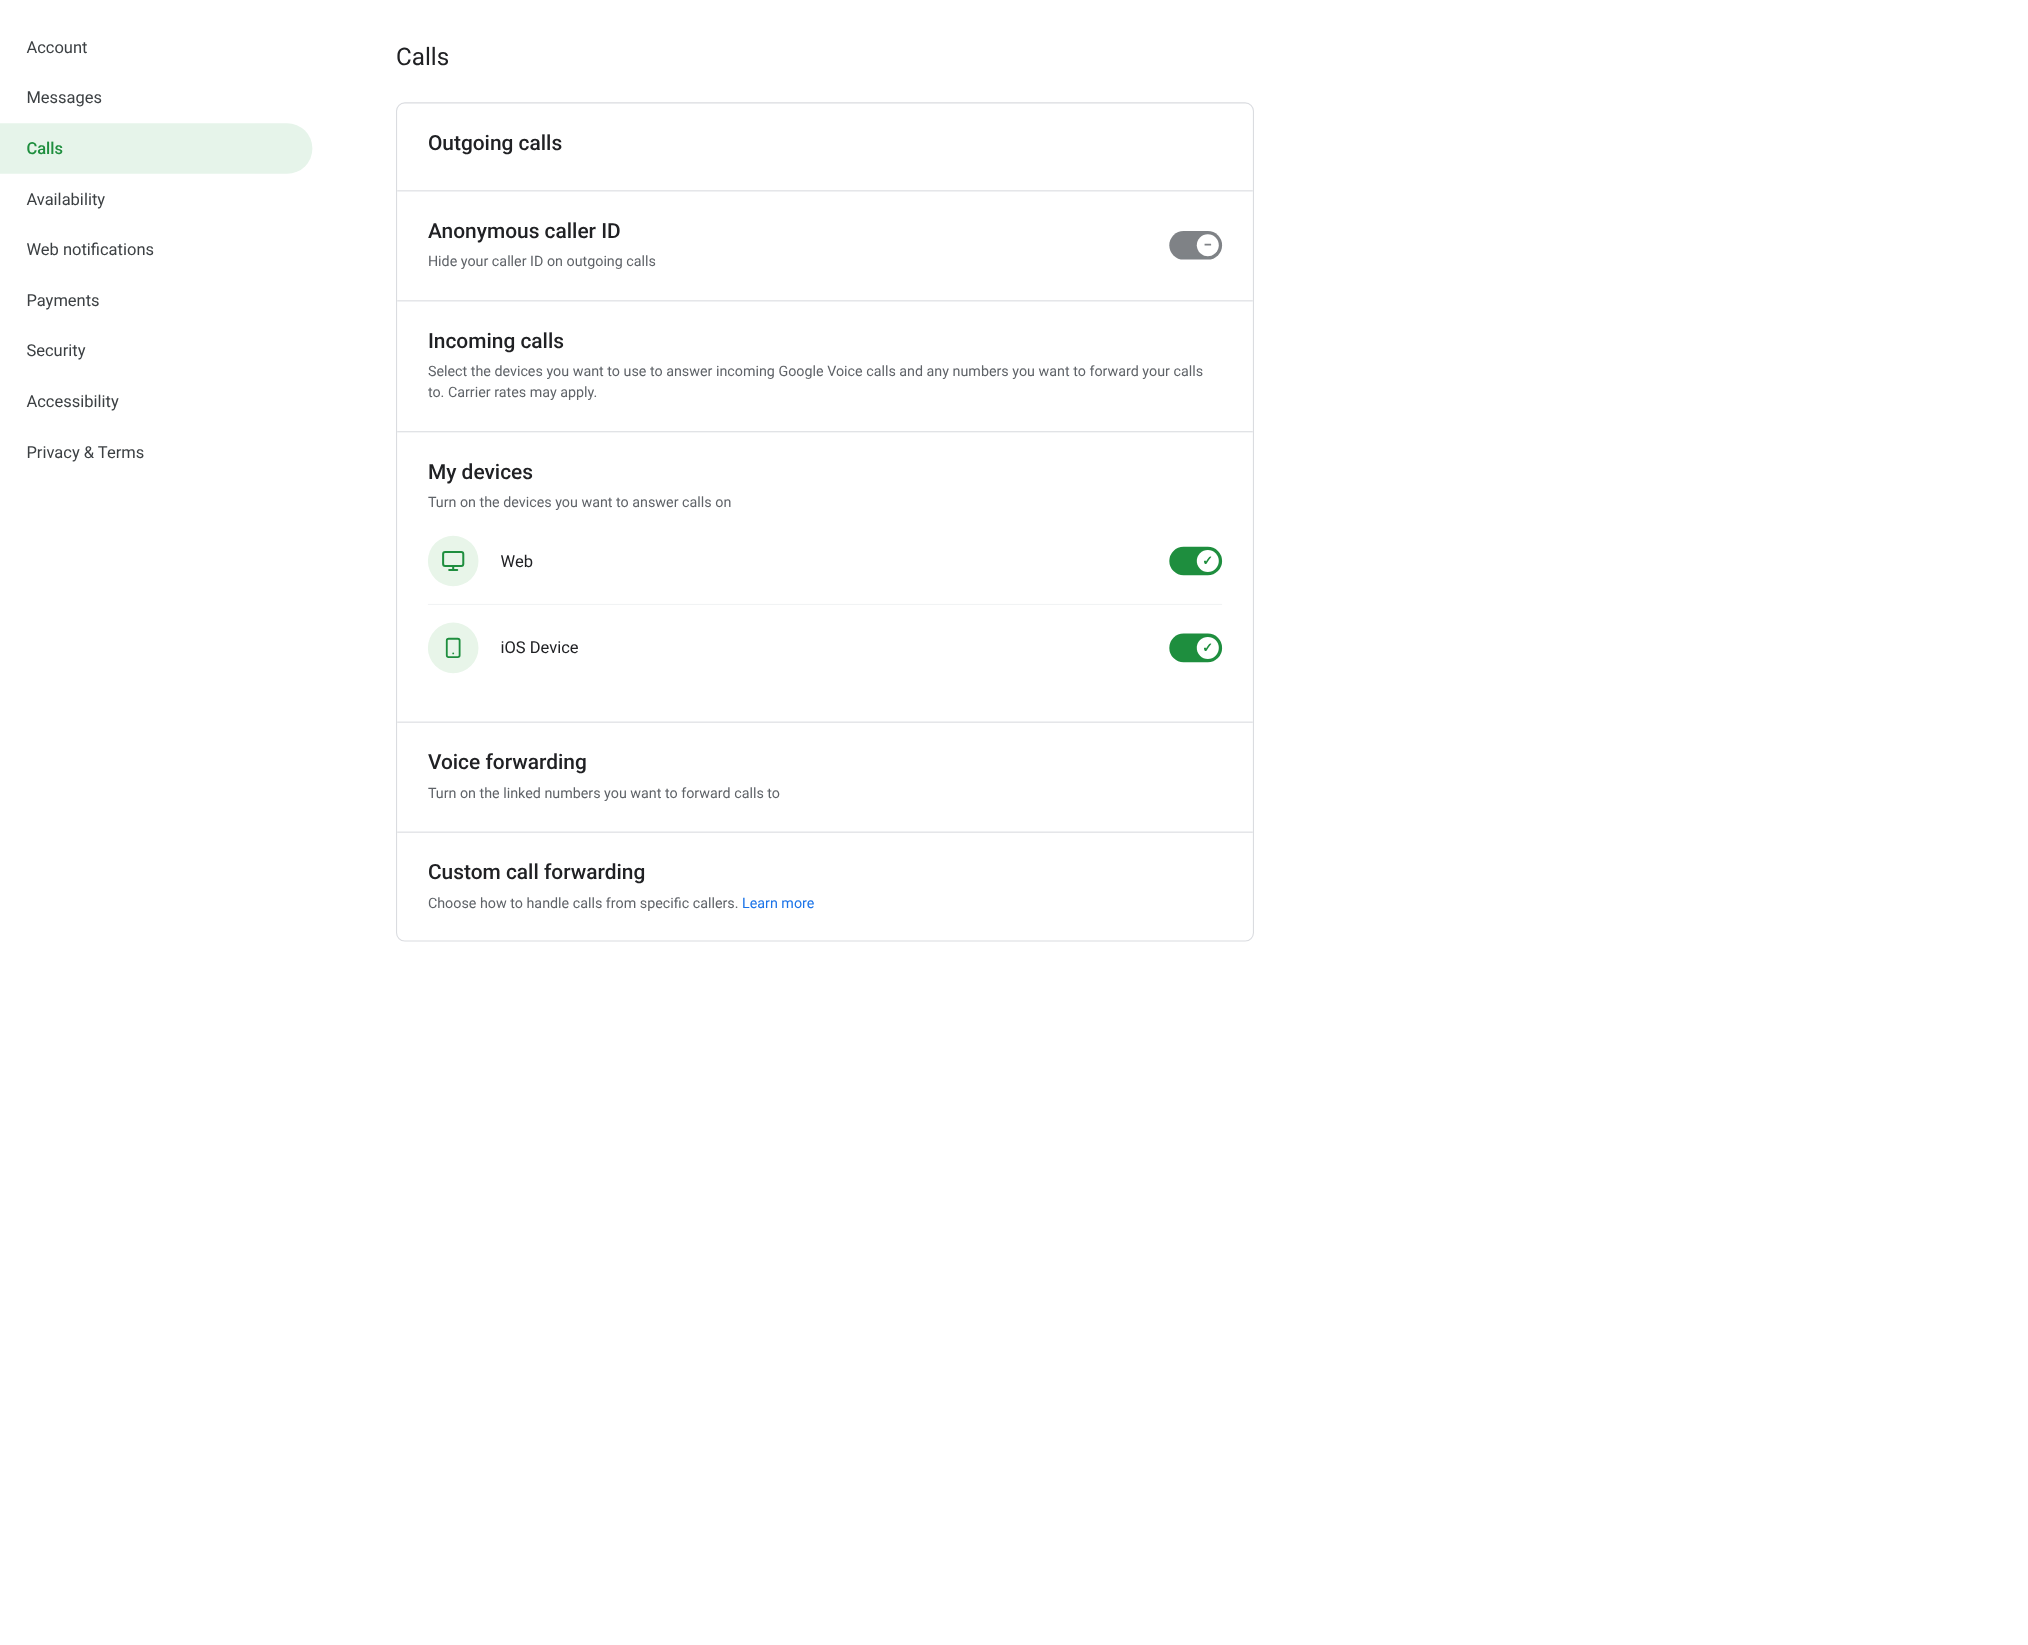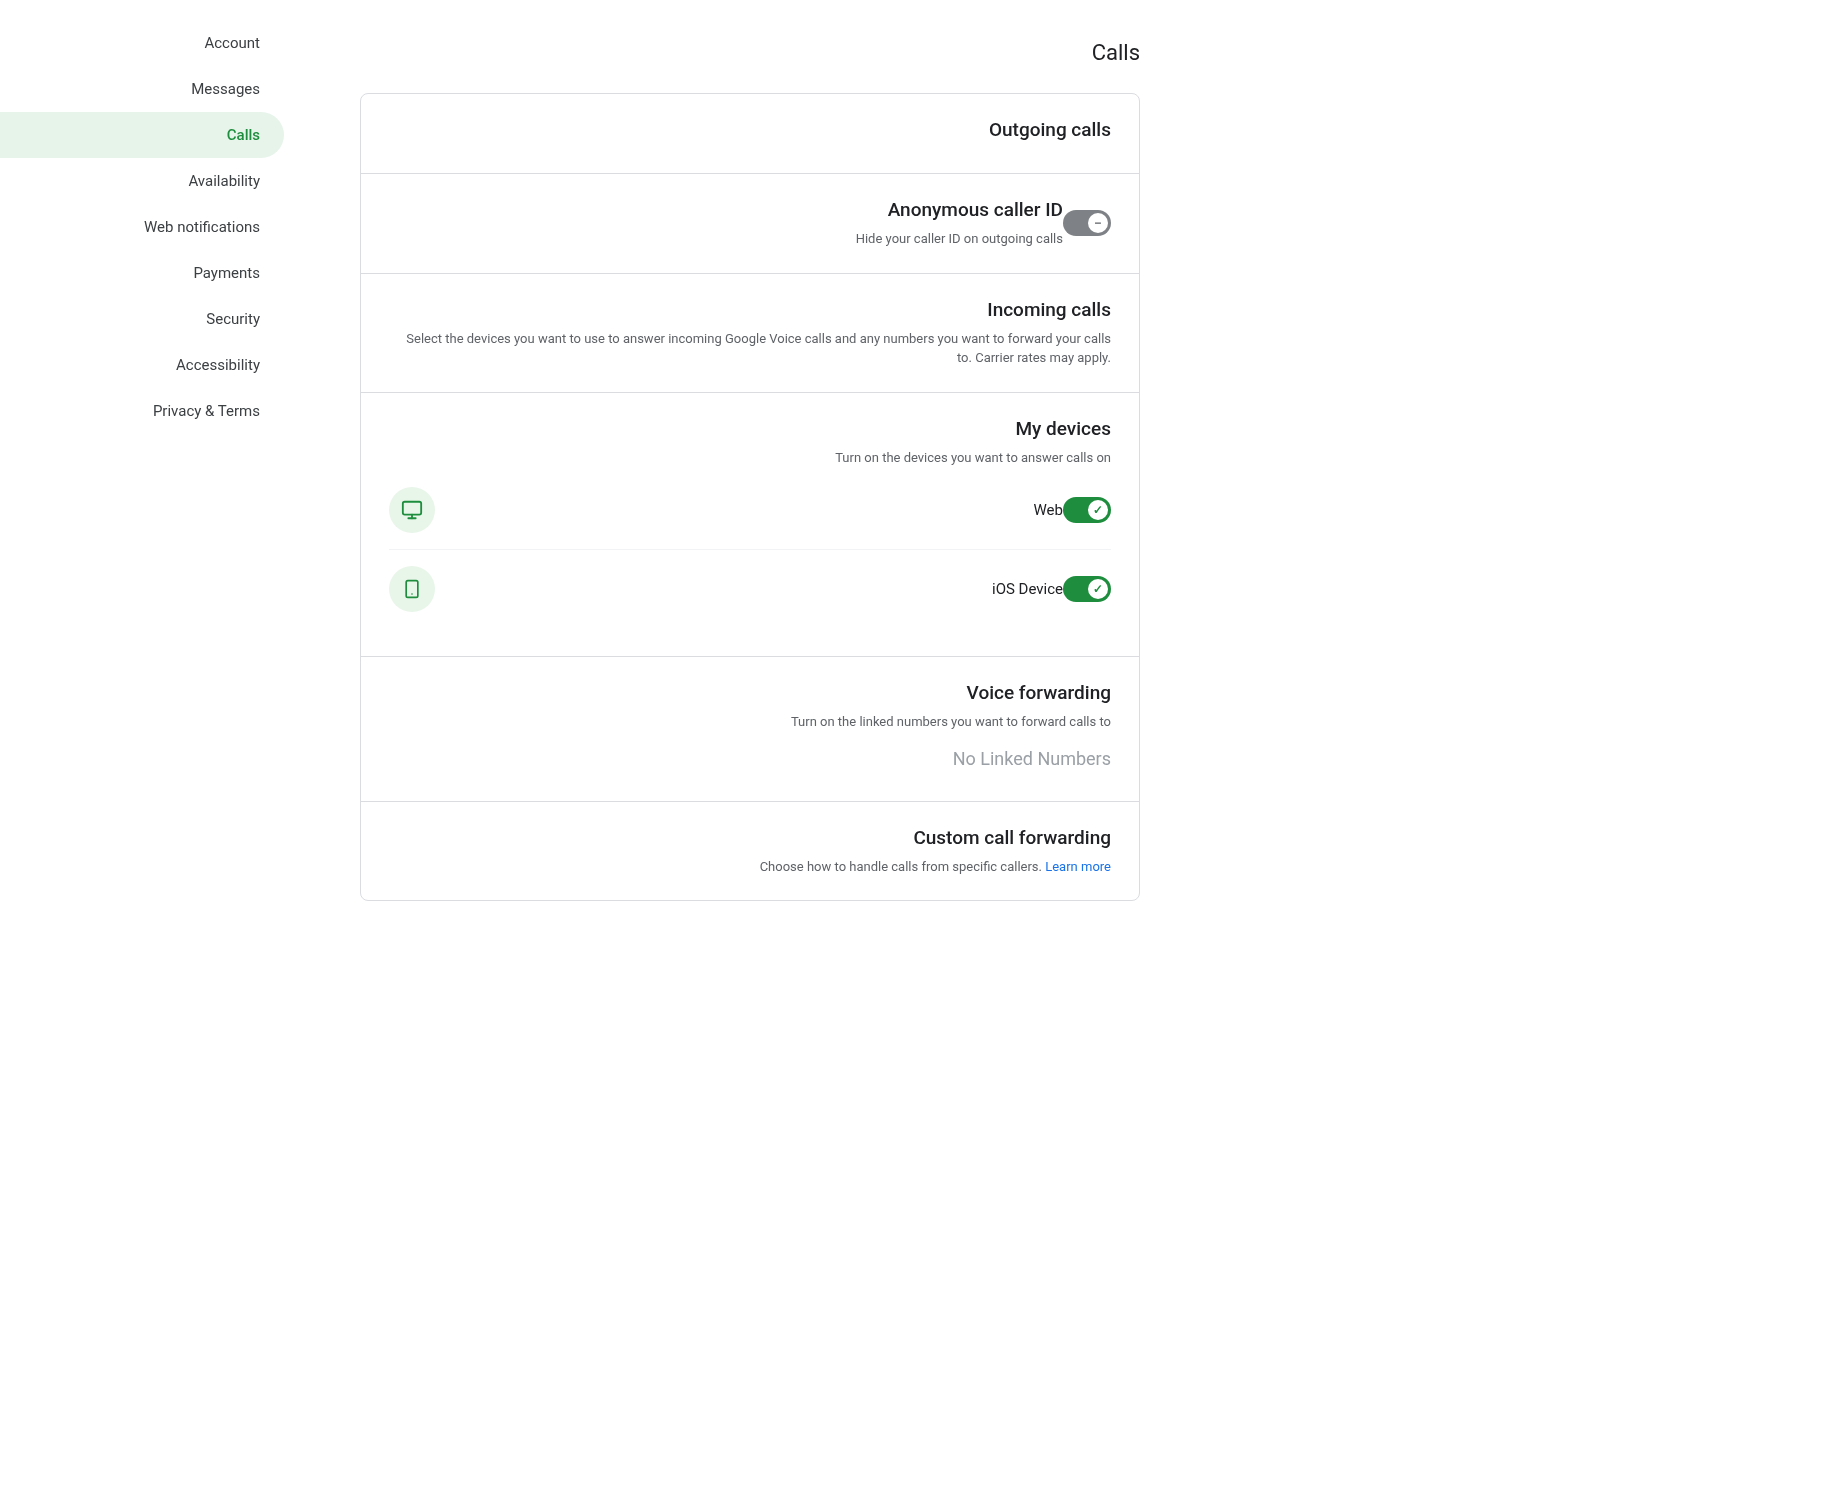--- a/index.html
+++ b/index.html
@@ -12,7 +12,6 @@
     .layout {
       display: flex;
       min-height: 100vh;
-      text-align: right;
     }
     
     .sidebar {

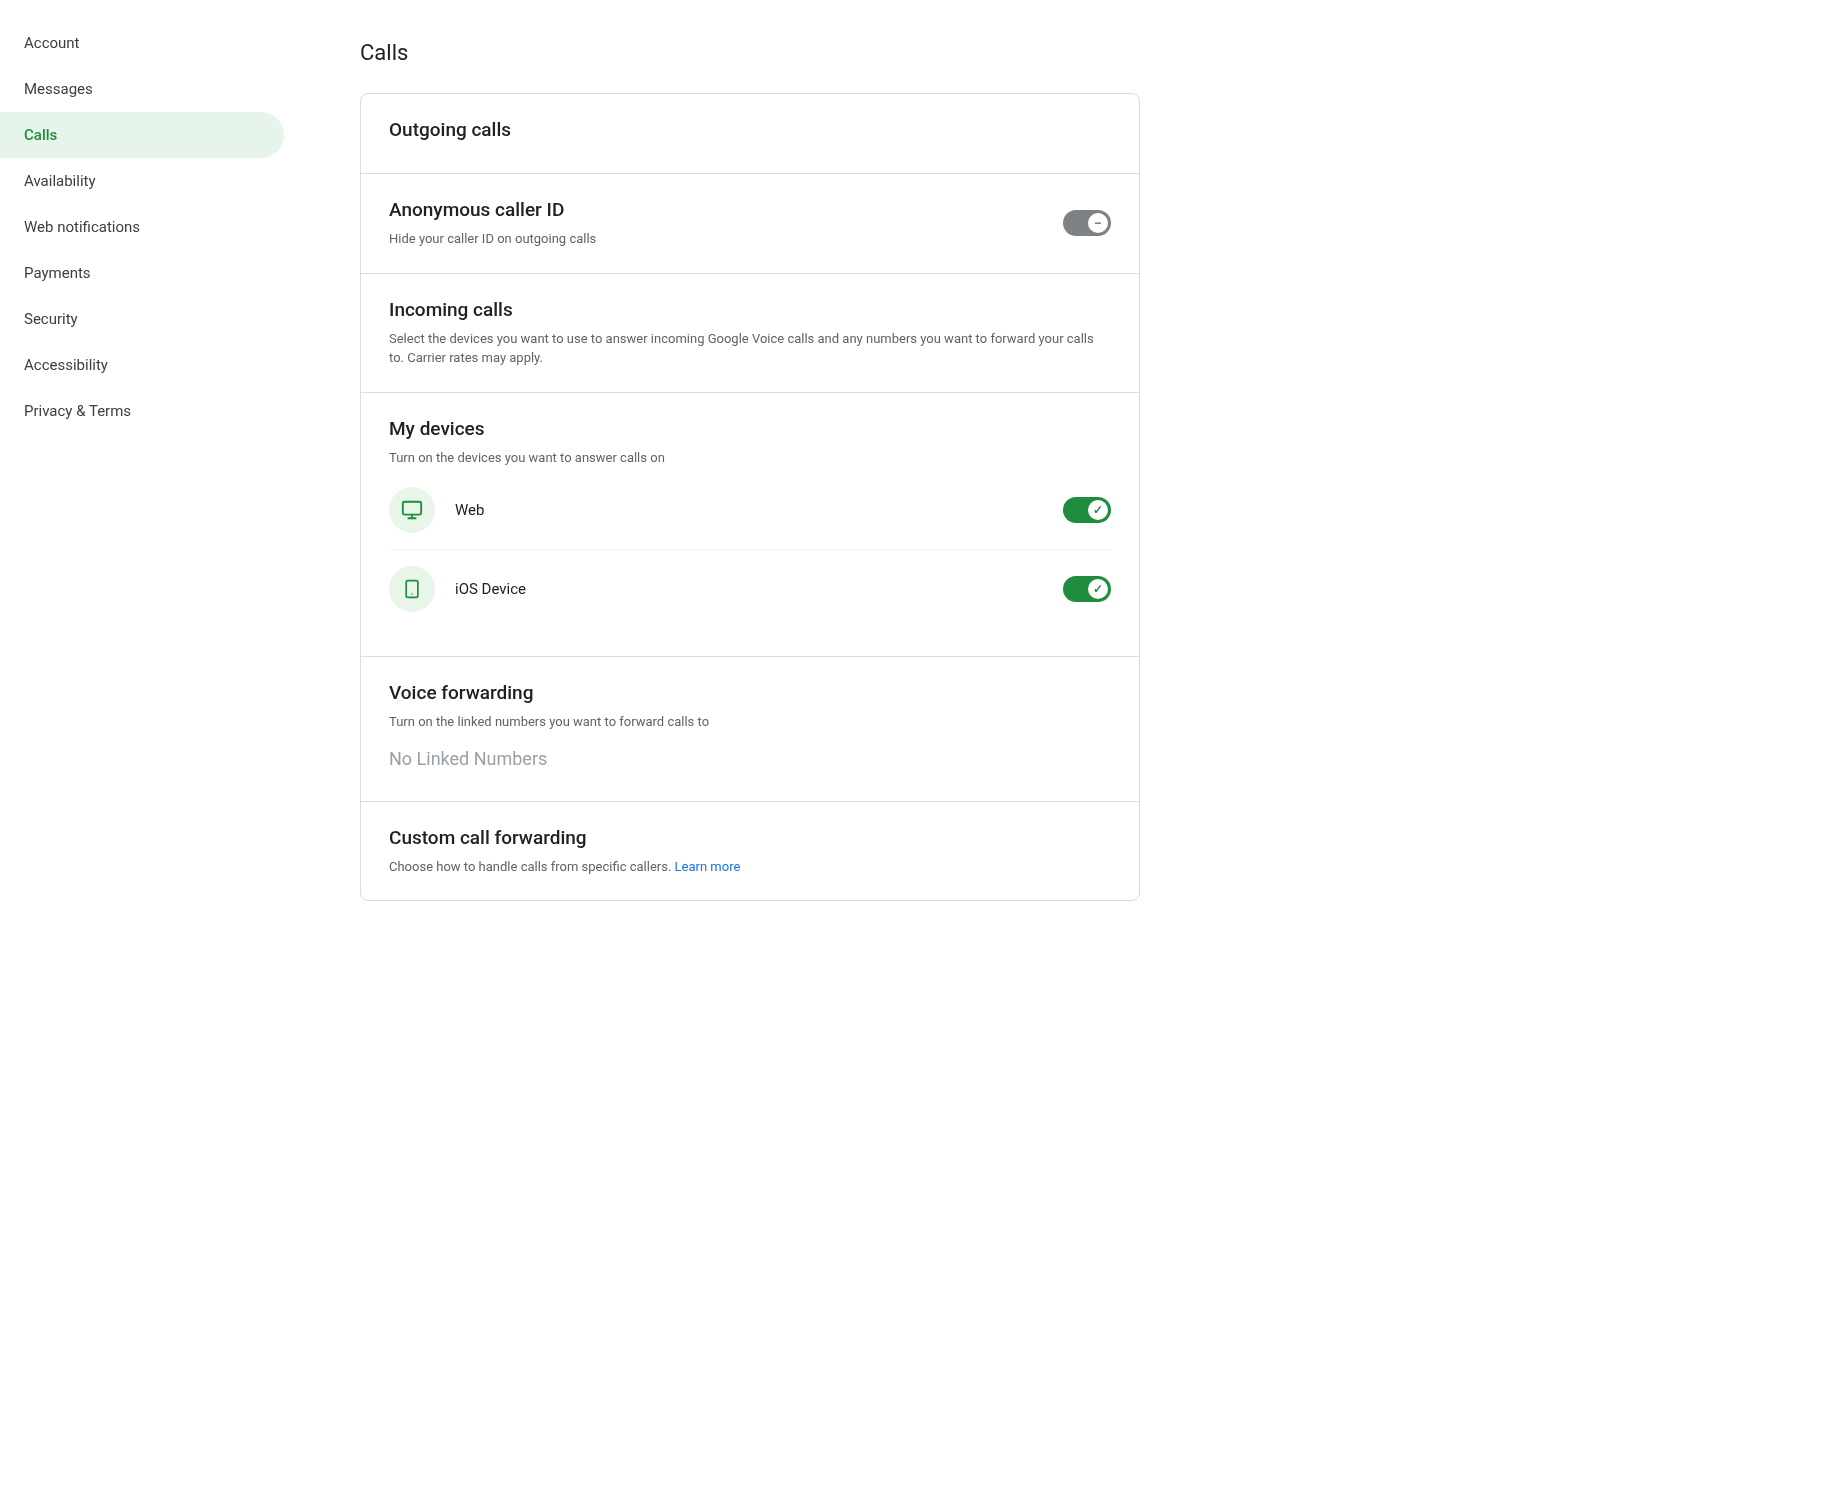--- a/index.html
+++ b/index.html
@@ -253,7 +253,6 @@
         <div class="section">
       <div class="section-title">Voice forwarding</div>
       <div class="section-desc">Turn on the linked numbers you want to forward calls to</div>
-      <div class="no-linked">No Linked Numbers</div>
     </div>
         <div class="section">
       <div class="section-title">Custom call forwarding</div>

